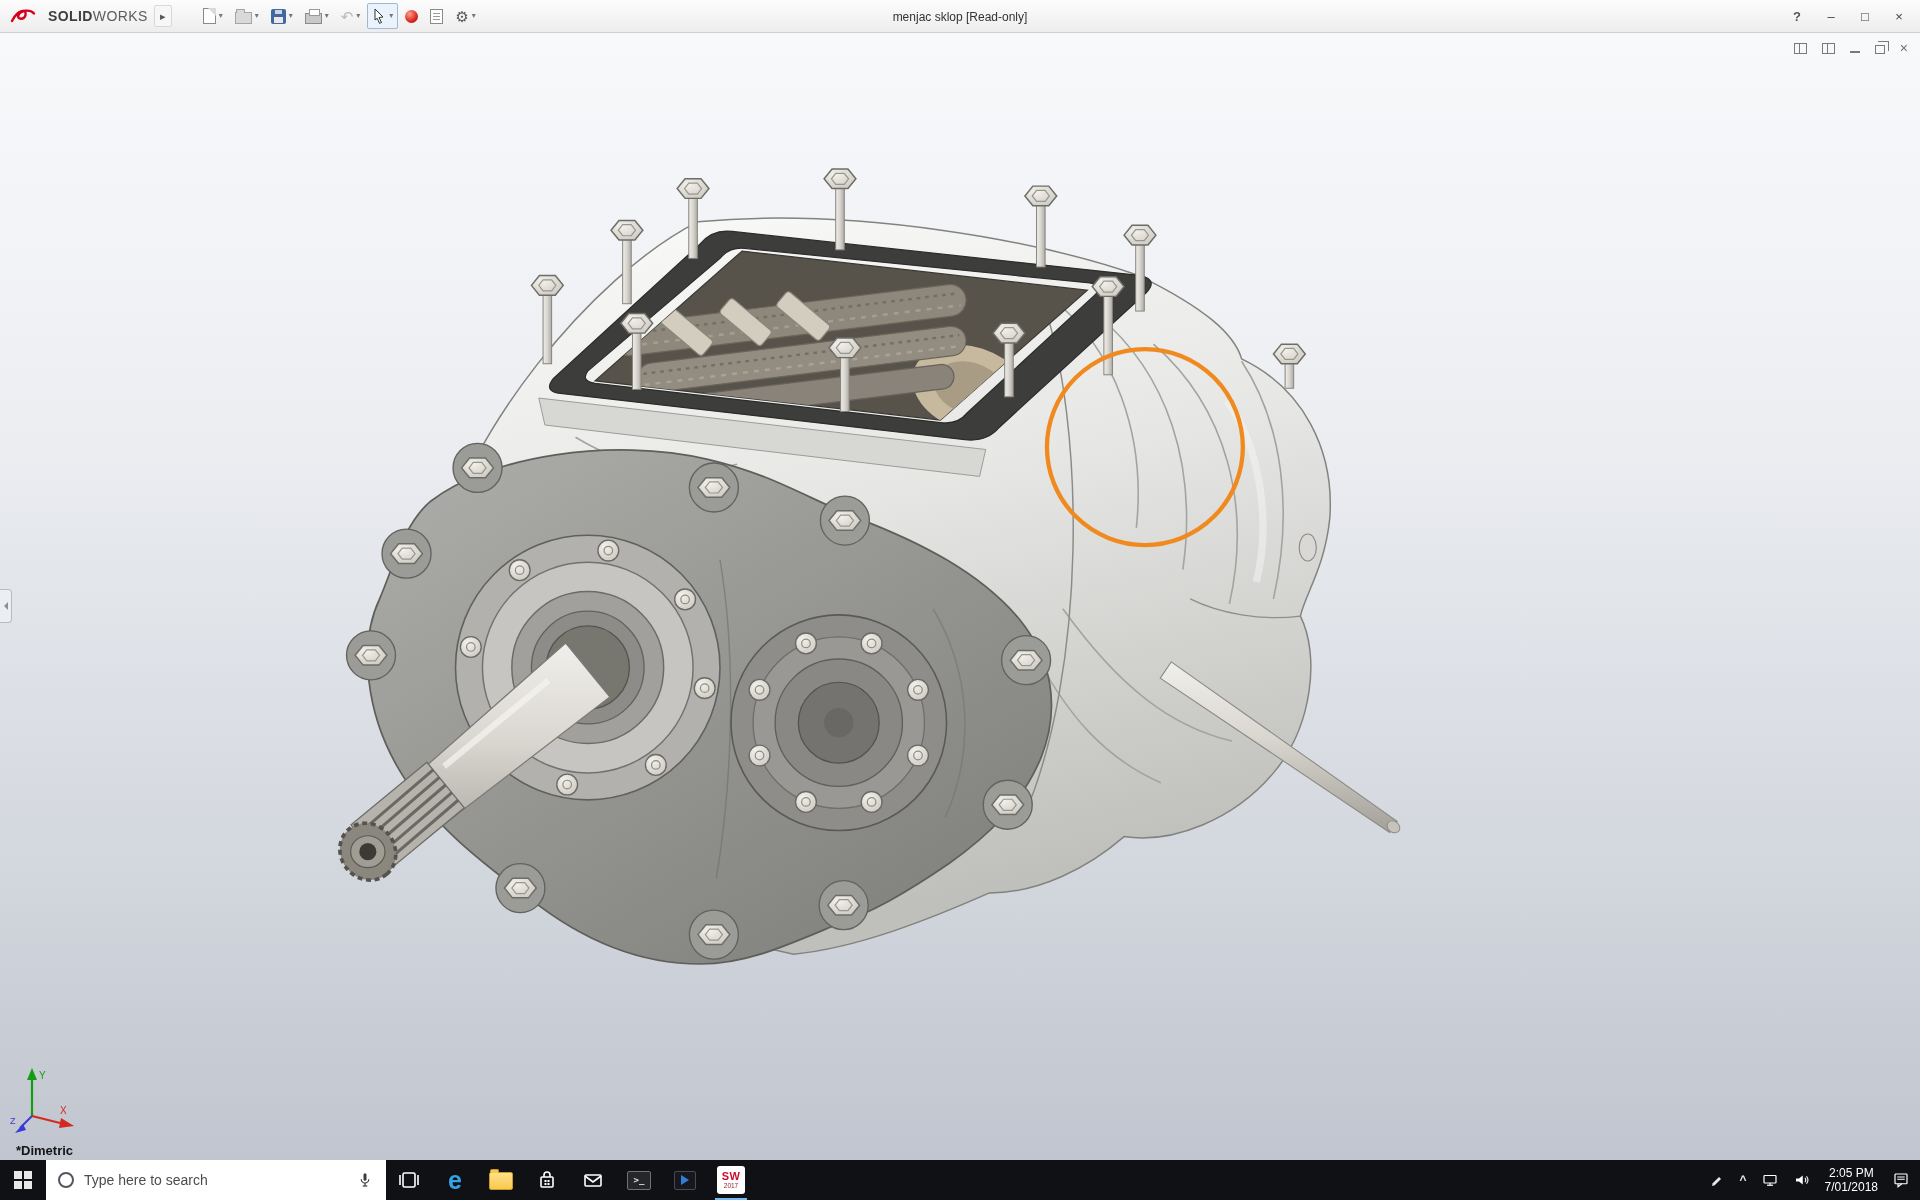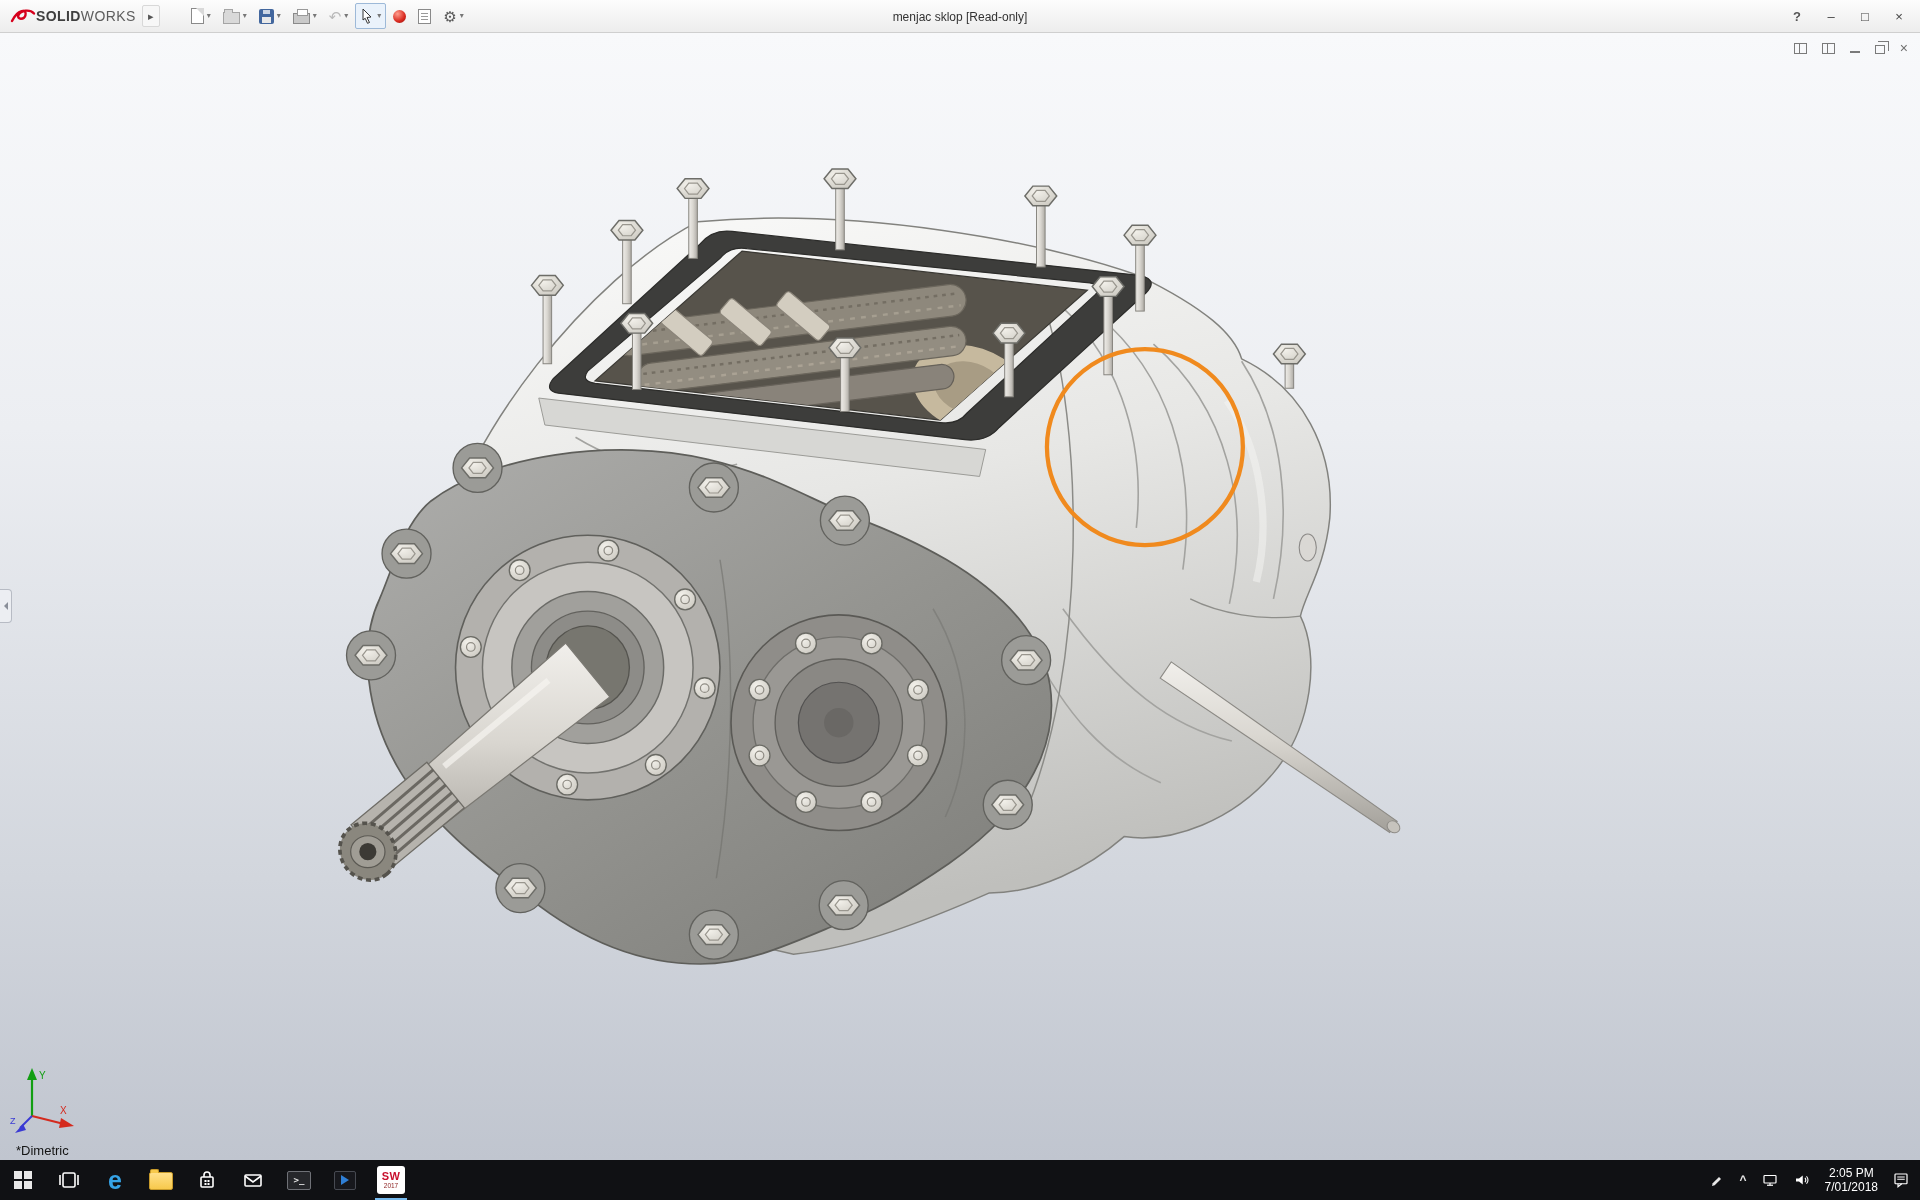--- a/index.html
+++ b/index.html
@@ -16,7 +16,7 @@
     border-bottom:1px solid #cfcfcf;
     display:flex; align-items:center; padding:0 4px; z-index:30;
   }
-  .logo { display:flex; align-items:center; gap:0; padding:0 6px; }
+  .logo { display:flex; align-items:center; gap:12px; padding:0 6px; }
   .brand { font-size:14px; letter-spacing:.4px; color:#3f3f3f; }
   .brand b { font-weight:700; }
   .brand span { font-weight:400; color:#5d5d5d; }

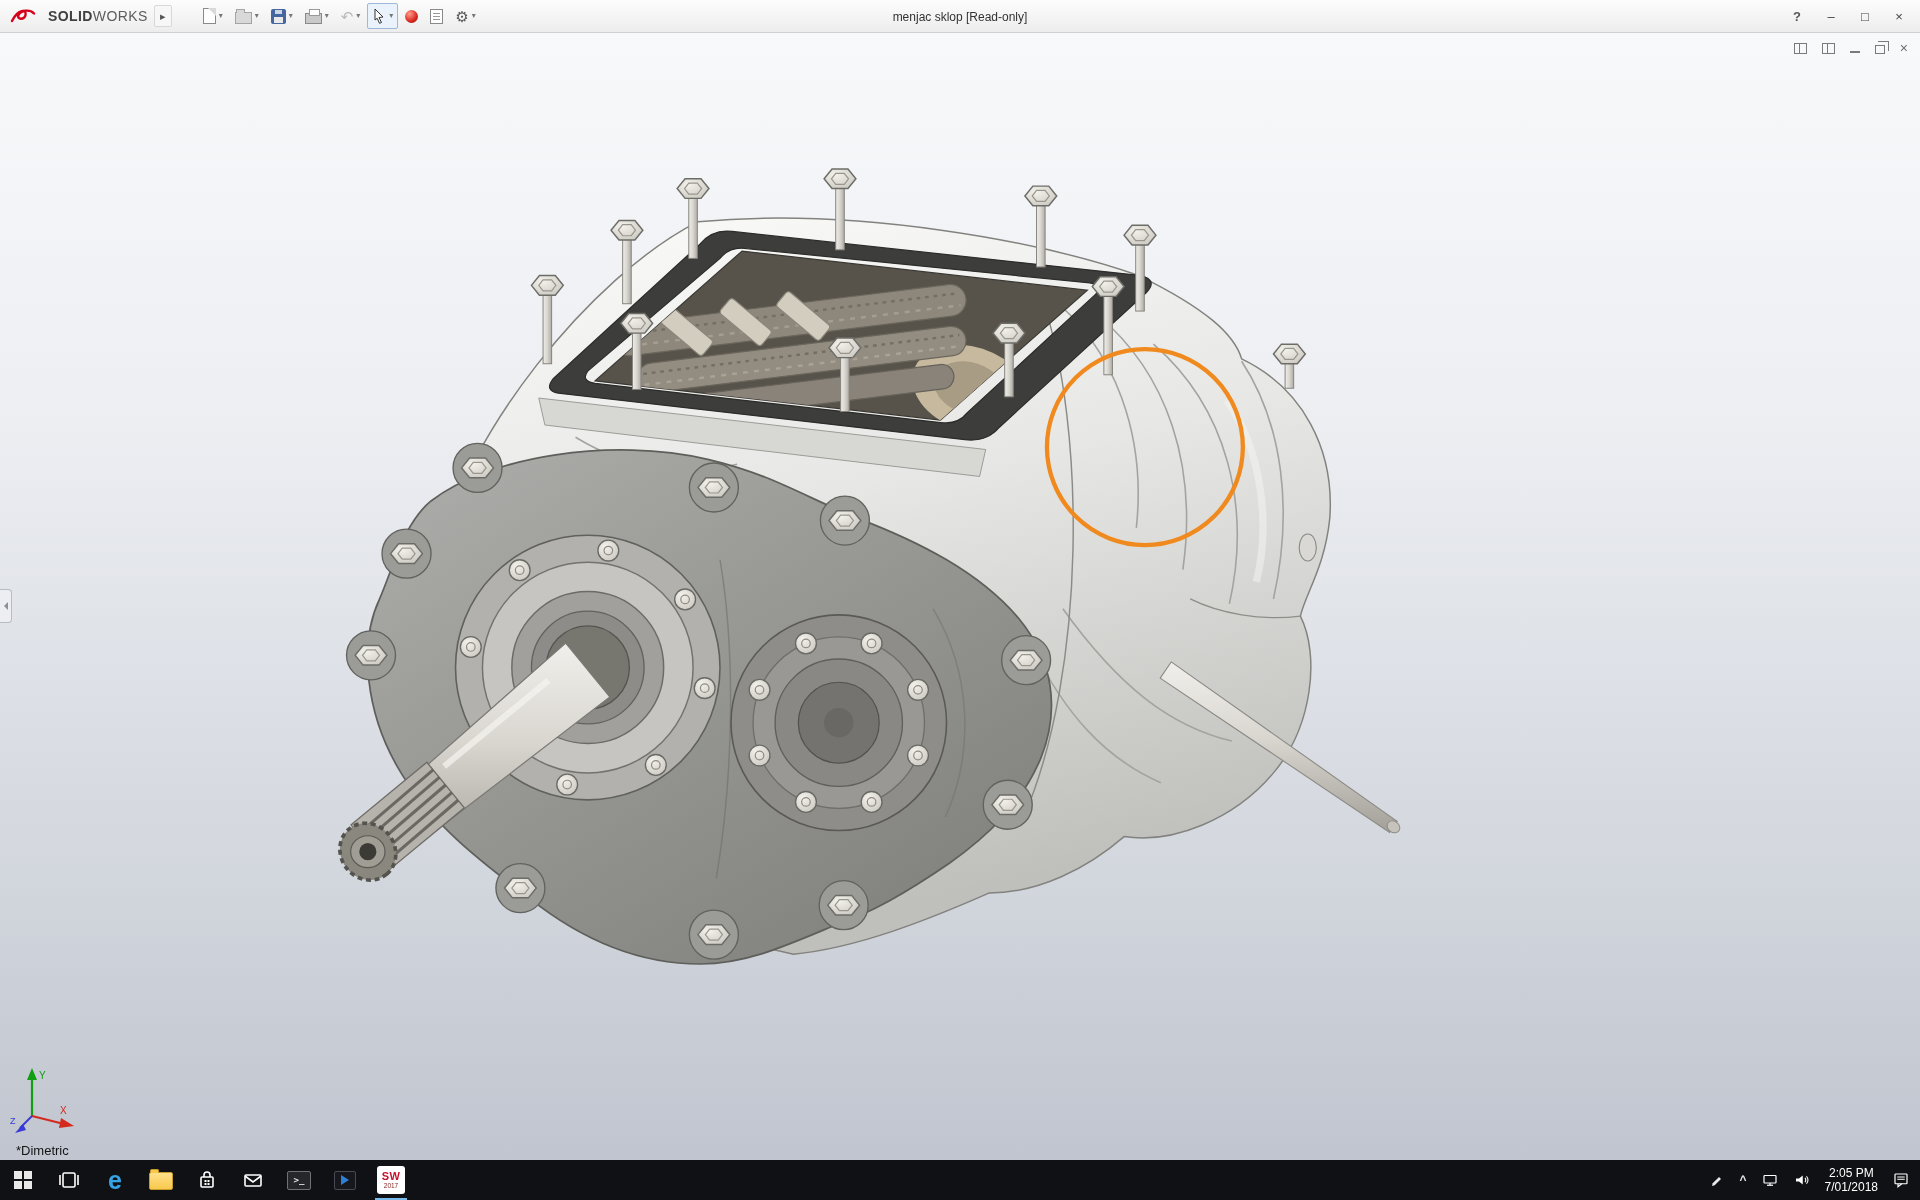--- a/index.html
+++ b/index.html
@@ -72,7 +72,7 @@
     background:#eceef2; border:1px solid #b7bbc4; border-left:none; border-radius:0 4px 4px 0;
     display:flex; align-items:center; justify-content:center; z-index:5; }
   .collapse-tab::before { content:""; border:4px solid transparent; border-right-color:#8a8f99; margin-right:3px; }
-  .orientation-label { position:absolute; left:16px; bottom:2px; font-size:13px; font-weight:400; color:#141414; z-index:5; }
+  .orientation-label { position:absolute; left:16px; bottom:2px; font-size:13px; font-weight:700; color:#141414; z-index:5; }
   .triad { position:absolute; left:8px; bottom:22px; z-index:5; }
 
   

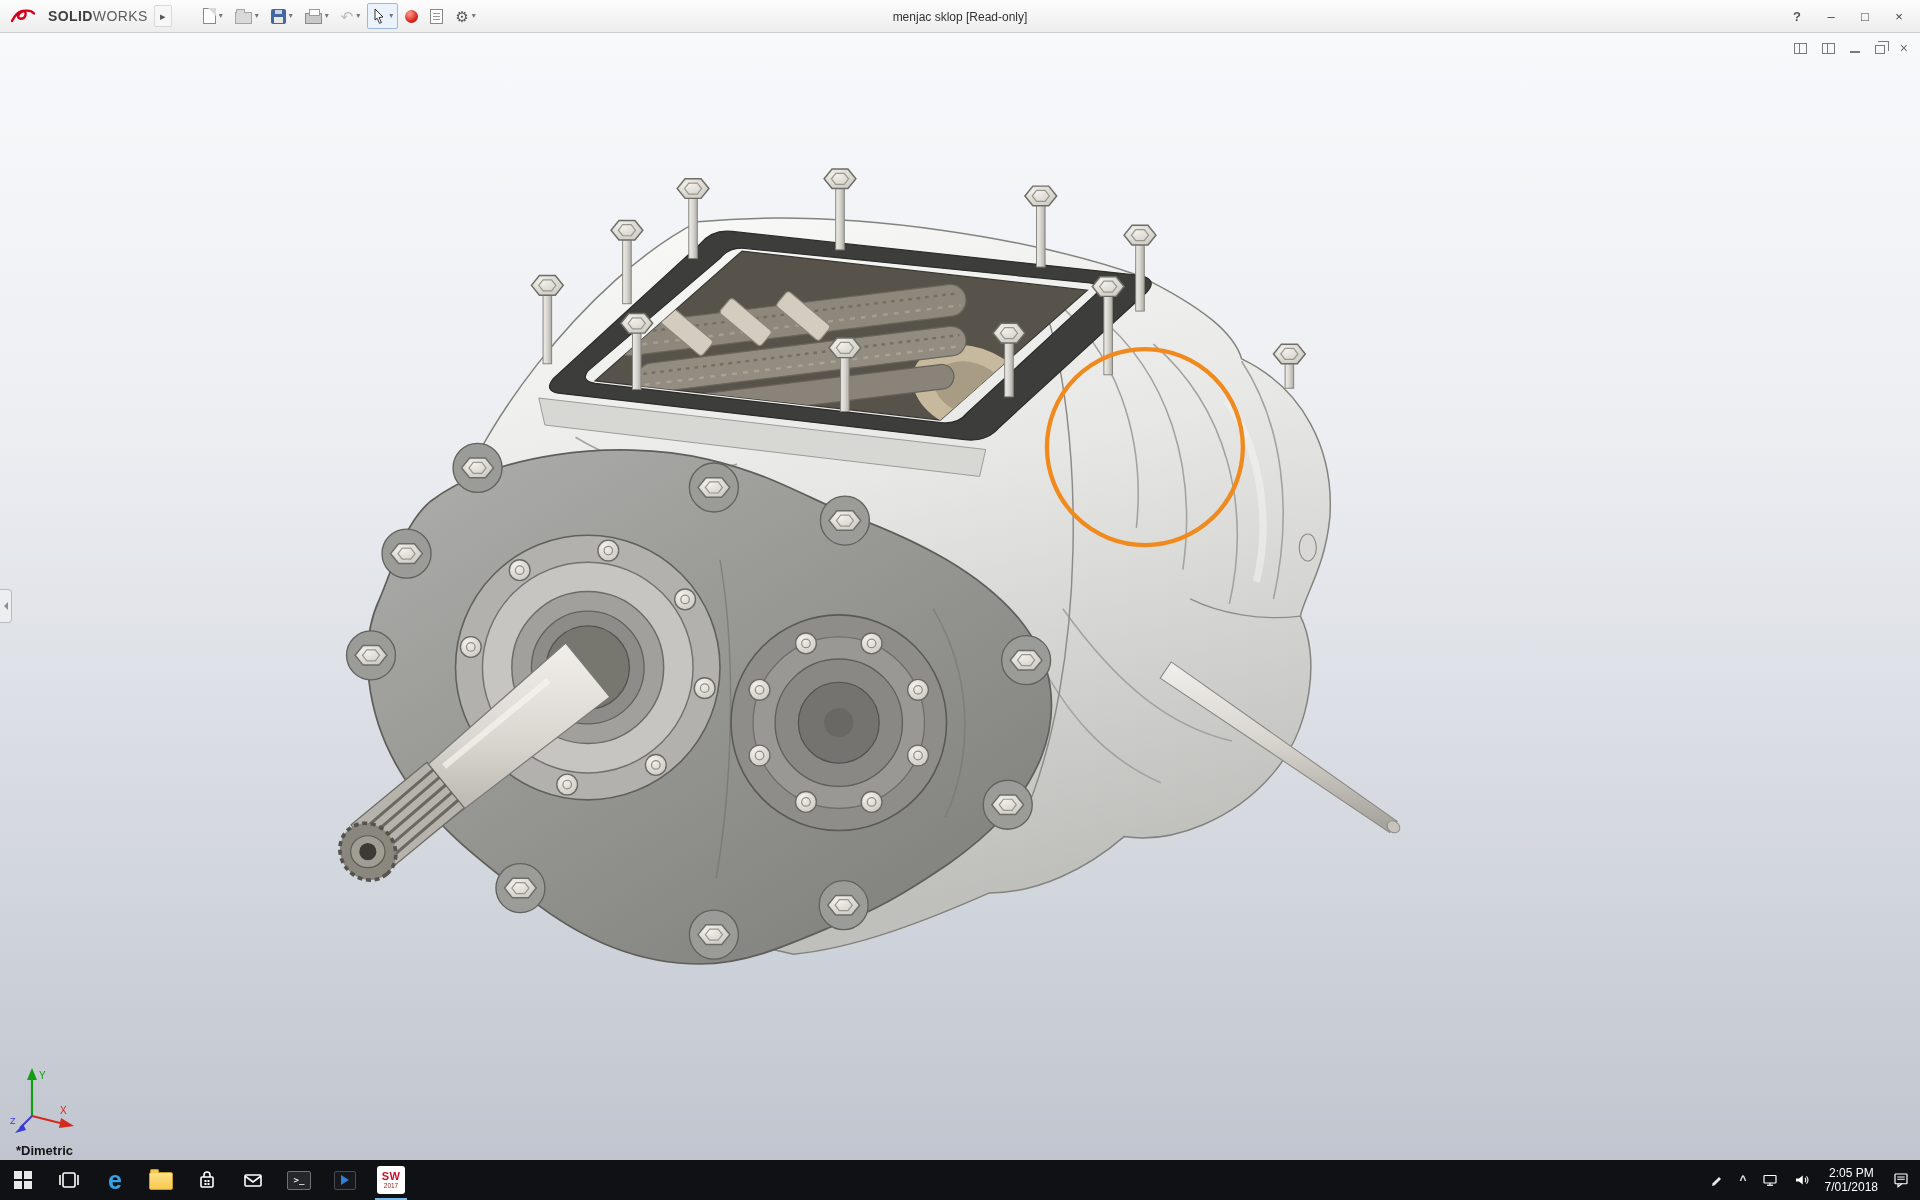--- a/index.html
+++ b/index.html
@@ -415,6 +415,16 @@
           <i></i>
         </span>
     </div>
+    <div class="searchbox">
+      <span class="cortana-ring"></span>
+      <input class="search-input" placeholder="Type here to search" style="">
+      <svg width="18" height="18" viewBox="0 0 24 24">
+        <rect x="10" y="3" width="4" height="10" rx="2" fill="#3c3c3c"></rect>
+        <path d="M7 11 a5 5 0 0 0 10 0" fill="none" stroke="#3c3c3c" stroke-width="1.6"></path>
+        <line x1="12" y1="16" x2="12" y2="20" stroke="#3c3c3c" stroke-width="1.6"></line>
+        <line x1="9" y1="20" x2="15" y2="20" stroke="#3c3c3c" stroke-width="1.6"></line>
+      </svg>
+    </div>
     <div class="tb-btn">
       <svg width="24" height="24" viewBox="0 0 24 24">
         <rect x="6" y="5" width="12" height="14" rx="1.5" fill="none" stroke="#fff" stroke-width="1.6"></rect>

